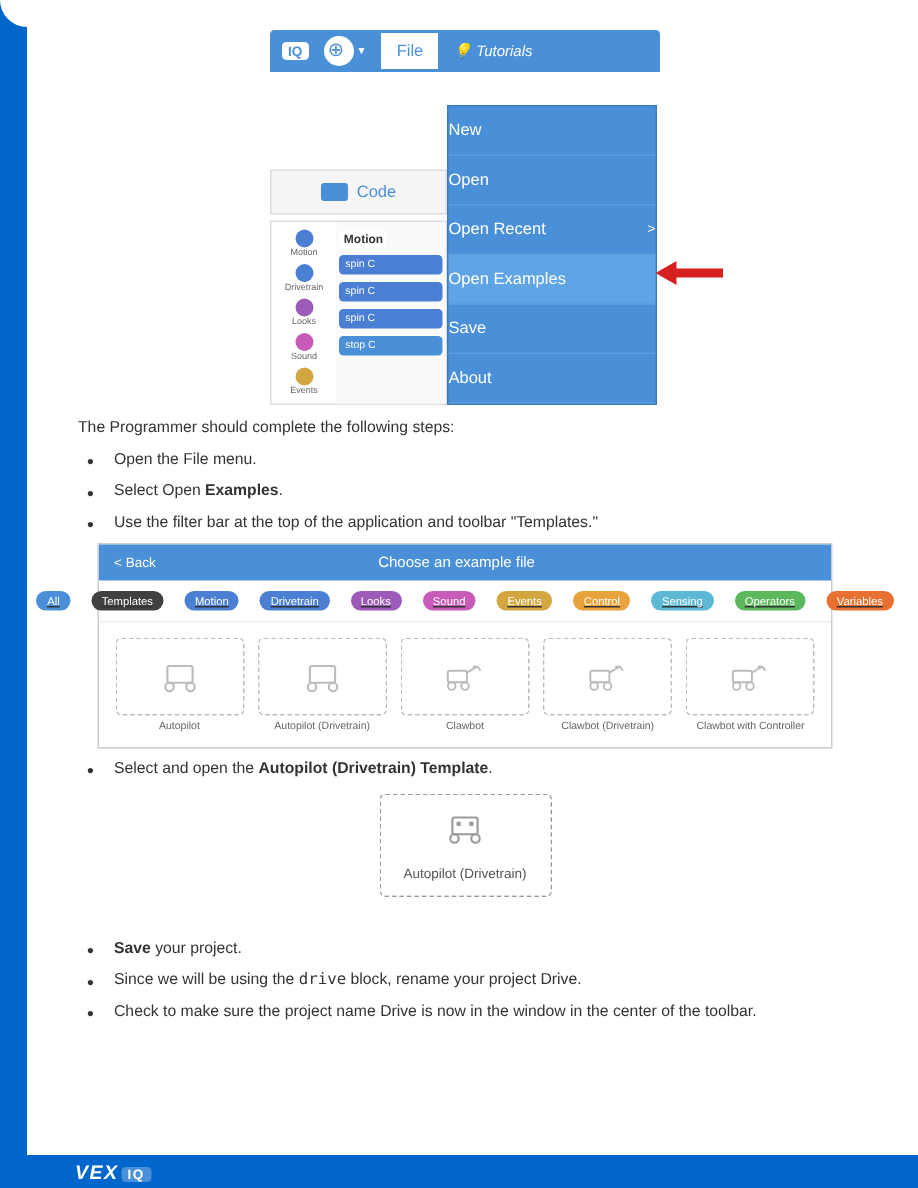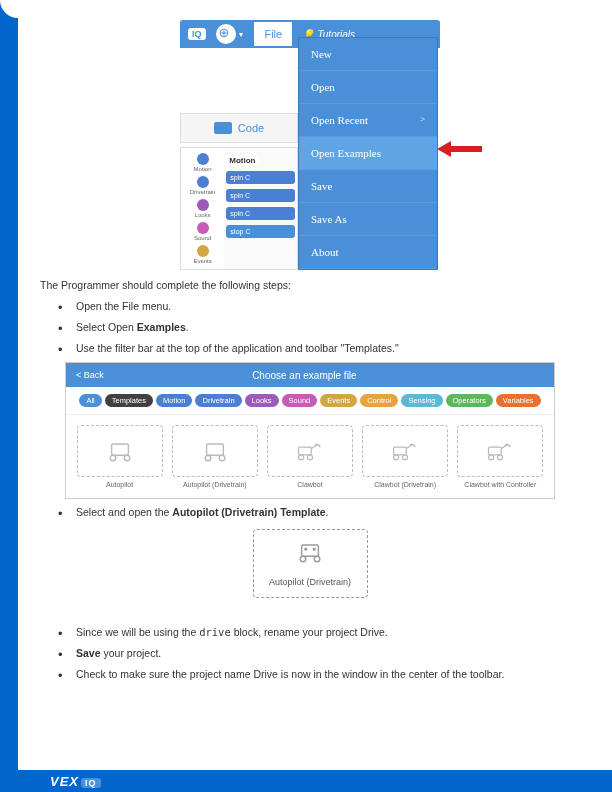--- a/index.html
+++ b/index.html
@@ -33,7 +33,7 @@
 .ss1-blk{background:#4a7fd4;color:#fff;font-size:7px;padding:3px 4px;border-radius:3px;margin-bottom:5px;}
 .ss1-blk2{background:#4a90d9;color:#fff;font-size:7px;padding:3px 4px;border-radius:3px;margin-bottom:5px;}
 .ss1-menu{width:140px;background:#4a90d9;border:1px solid #3a7bc0;}
-.ss1-item{color:#fff;padding:10px 12px;font-size:11px;border-bottom:1px solid #5a9de0;font-family:Liberation Serif, serif;}
+.ss1-item{color:#fff;padding:10px 0;font-size:11px;border-bottom:1px solid #5a9de0;}
 .ss1-item.hl{background:#5fa5e5;position:relative;}
 .red-arrow{position:absolute;right:-45px;top:4px;width:45px;height:16px;}
 .red-arrow::before{content:'';position:absolute;right:0;top:5px;width:32px;height:6px;background:#d62020;}

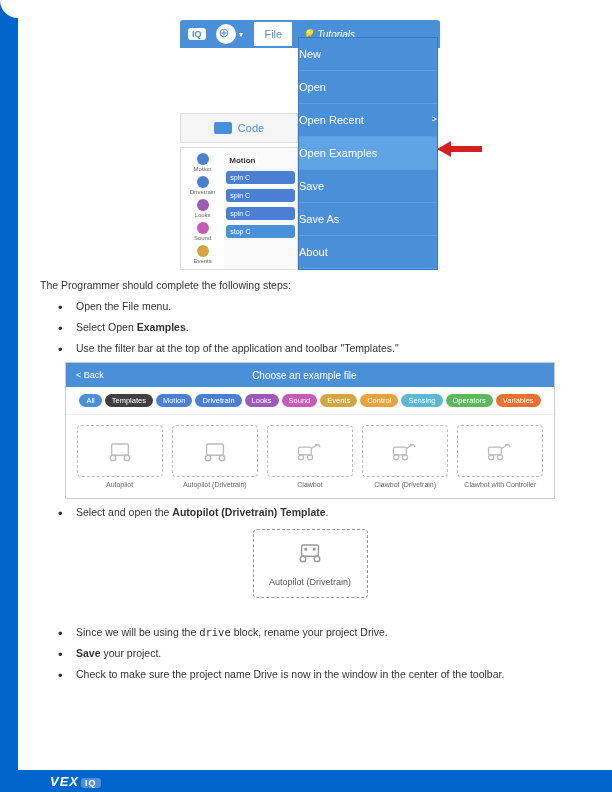--- a/index.html
+++ b/index.html
@@ -102,7 +102,6 @@
           <div class="ss1-item">Open Recent<span style="float: right; font-size: 9px;">&gt;</span></div>
           <div class="ss1-item hl">Open Examples<div class="red-arrow"></div></div>
           <div class="ss1-item">Save</div>
-          <div class="ss1-item">Save As</div>
           <div class="ss1-item">About</div>
         </div>
   </div>

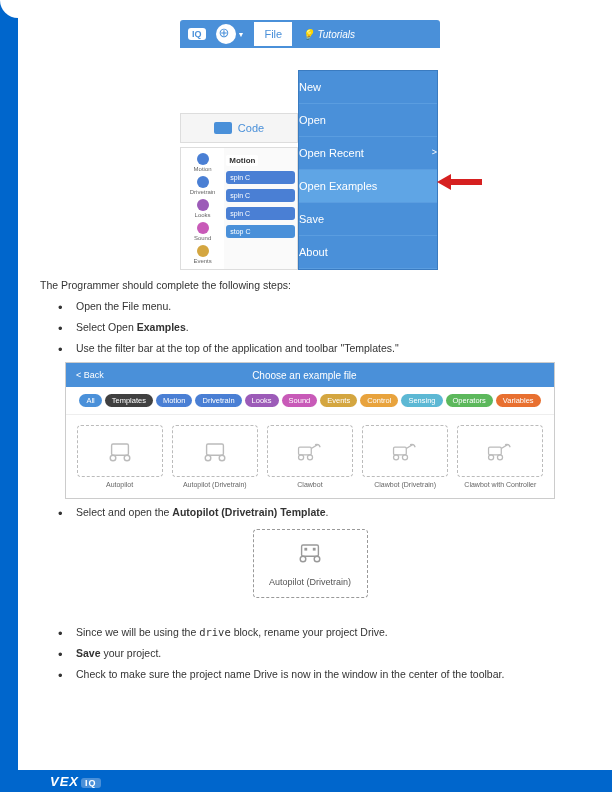--- a/index.html
+++ b/index.html
@@ -38,7 +38,7 @@
 .red-arrow{position:absolute;right:-45px;top:4px;width:45px;height:16px;}
 .red-arrow::before{content:'';position:absolute;right:0;top:5px;width:32px;height:6px;background:#d62020;}
 .red-arrow::after{content:'';position:absolute;left:0;top:0;border-right:14px solid #d62020;border-top:8px solid transparent;border-bottom:8px solid transparent;}
-.instr{margin:6px 0;font-size:10.5px;line-height:1.4;}
+.instr{margin:6px 12px;font-size:10.5px;line-height:1.4;}
 ul{list-style:none;margin:4px 0;}
 li{position:relative;padding-left:18px;margin:6px 0 6px 18px;font-size:10.5px;line-height:1.45;}
 li::before{content:'•';position:absolute;left:0;font-size:13px;}

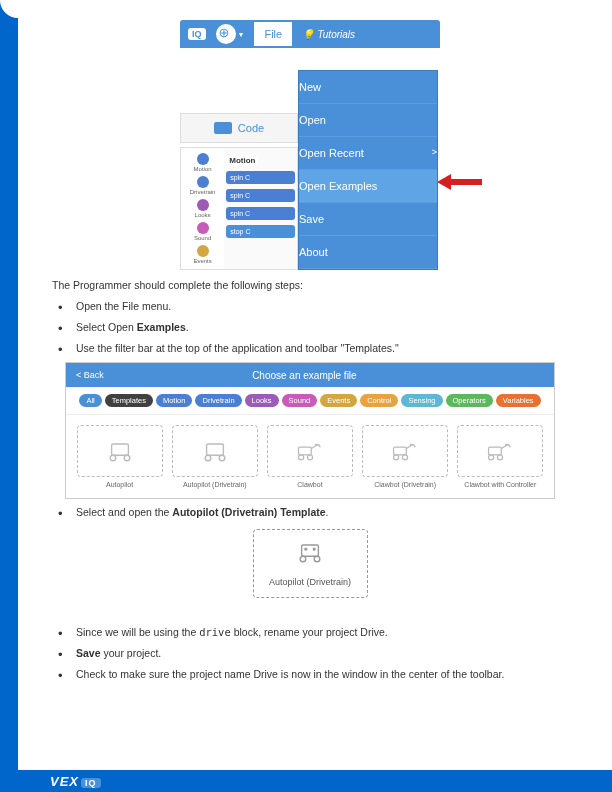--- a/index.html
+++ b/index.html
@@ -46,7 +46,7 @@
 .ss2-hdr{height:24px;background:#4a90d9;display:flex;align-items:center;color:#fff;font-size:10px;}
 .ss2-back{padding:0 10px;font-size:9px;}
 .ss2-title{flex:1;text-align:center;padding-right:59px;}
-.ss2-filters{height:28px;display:flex;align-items:center;justify-content:center;gap:3px;padding:5px;border-bottom:1px solid #eee;}
+.ss2-filters{height:28px;display:flex;align-items:center;justify-content:center;gap:14px;padding:5px;border-bottom:1px solid #eee;text-decoration:underline;}
 .pill{border-radius:10px;padding:2px 7px;font-size:7.5px;color:#fff;}
 .ss2-grid{display:flex;justify-content:space-around;padding:10px 6px;}
 .ss2-card{width:86px;text-align:center;}

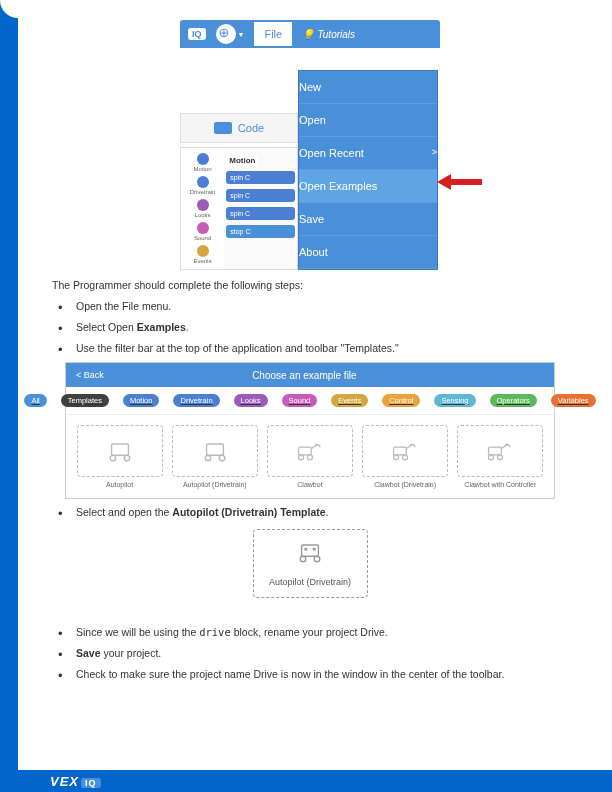--- a/index.html
+++ b/index.html
@@ -209,8 +209,8 @@
 </div>
 
 <ul>
+  <li><b>Save</b><span> your project.</span></li>
   <li><span>Since we will be using the </span><span style="font-family:monospace">drive</span><span> block, rename your project Drive.</span></li>
-  <li><b>Save</b><span> your project.</span></li>
   <li>Check to make sure the project name Drive is now in the window in the center of the toolbar.</li>
 </ul>
 

